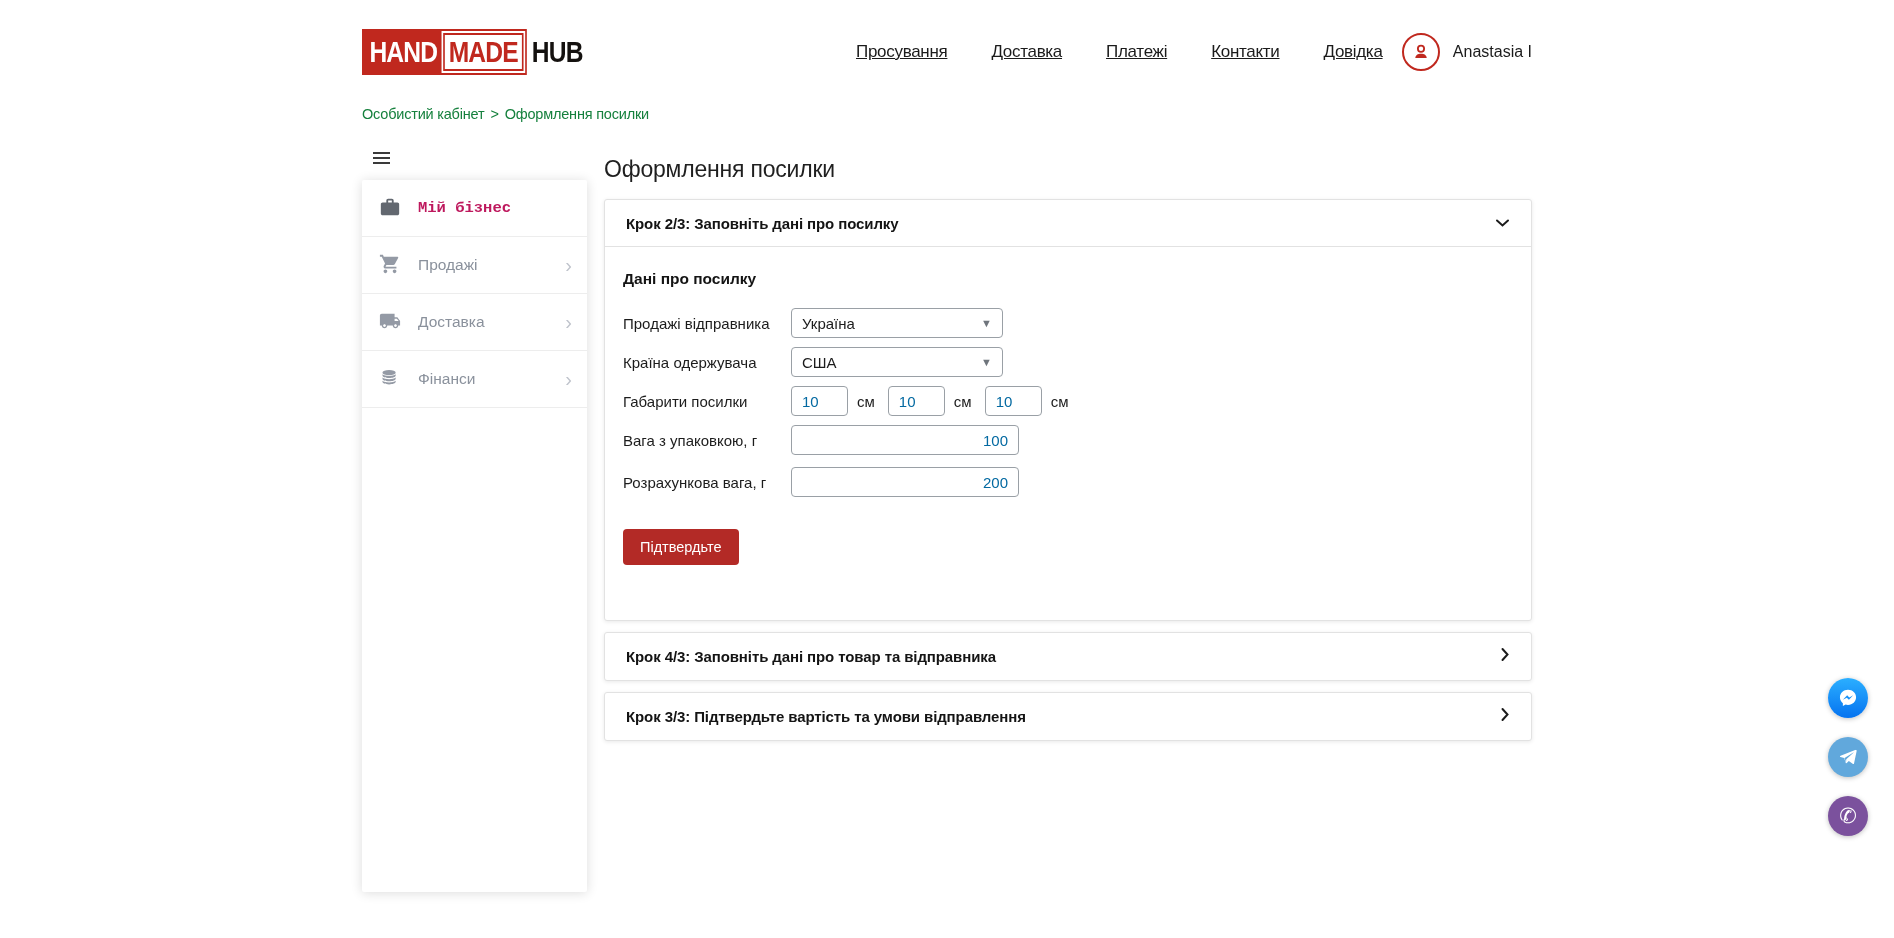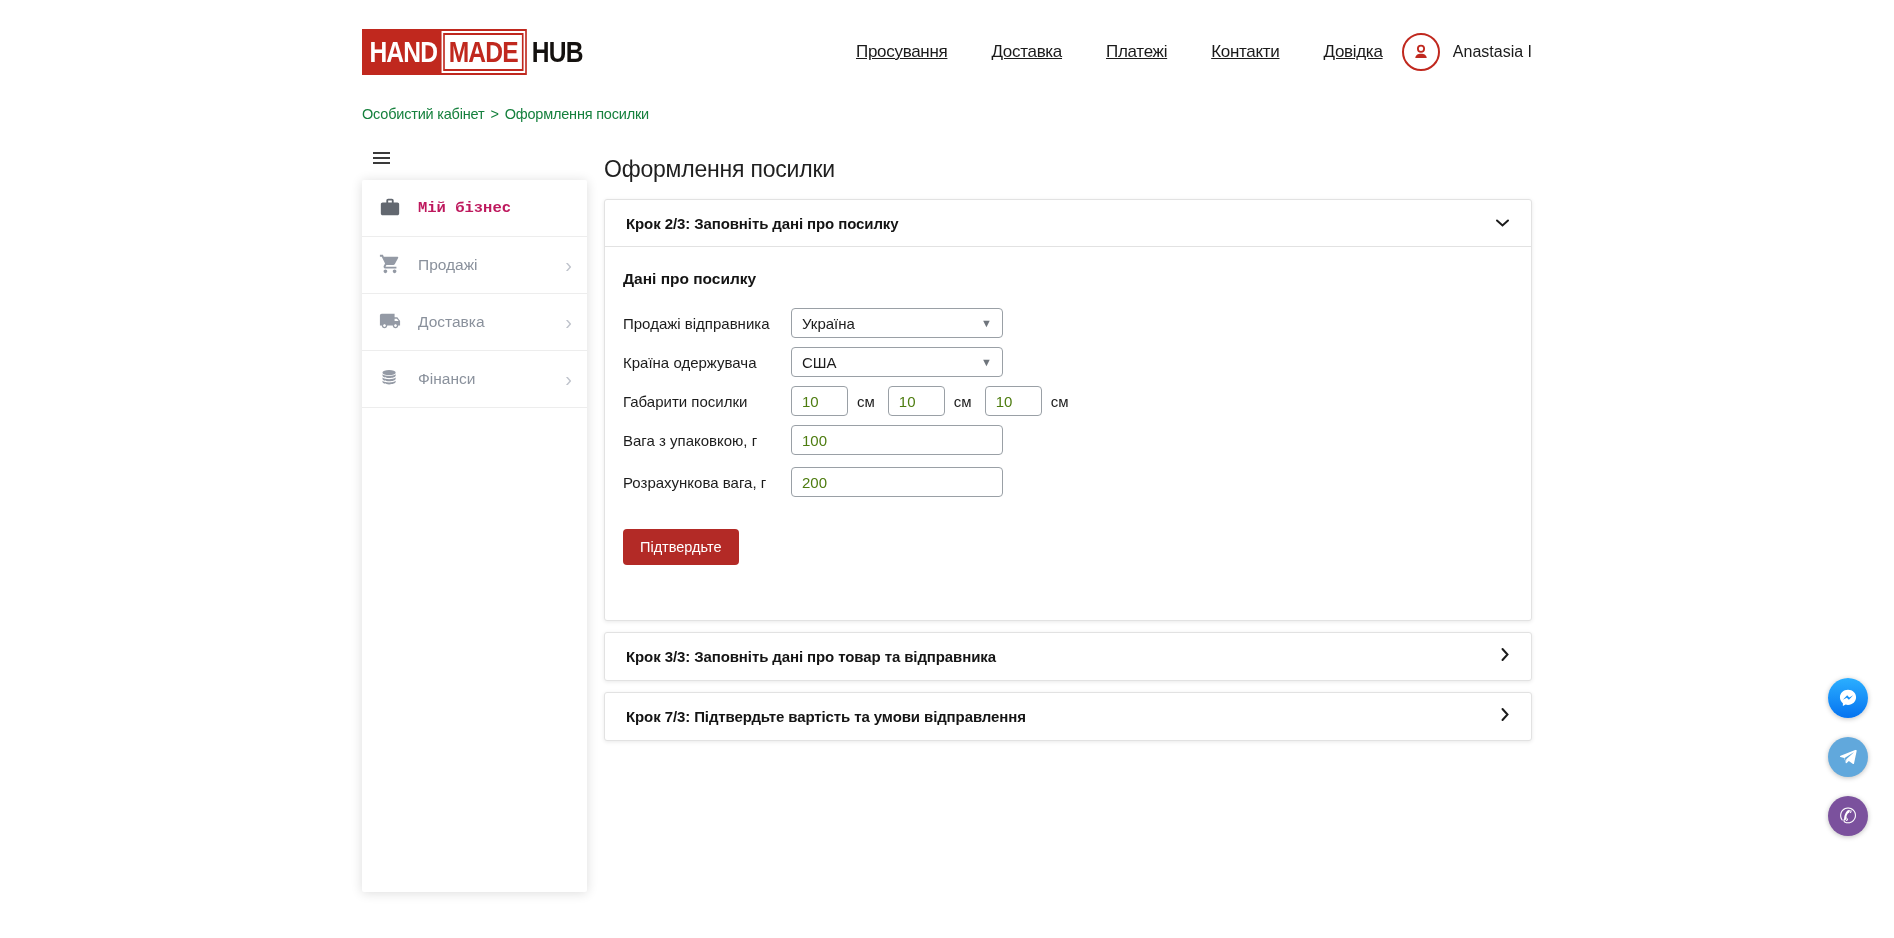--- a/index.html
+++ b/index.html
@@ -64,7 +64,7 @@
   .selectbox .sel-value { font-size: 15px; color: #1c1c1c; }
   .selectbox .caret { margin-left: auto; color: #6f757c; font-size: 11px; }
   .txt-input { height: 30px; border: 1px solid #9aa0a6; border-radius: 4px; font-size: 15px;
-               color: #4d7c0f; padding: 0 10px; font-family: "Liberation Sans", sans-serif; background:#fff; }
+               color: #0369a1; padding: 0 10px; font-family: "Liberation Sans", sans-serif; background:#fff; }
   .dim-input { width: 57px; }
   .w-input { width: 212px; }
   .unit { font-size: 15px; color: #1c1c1c; margin: 0 13px 0 9px; }

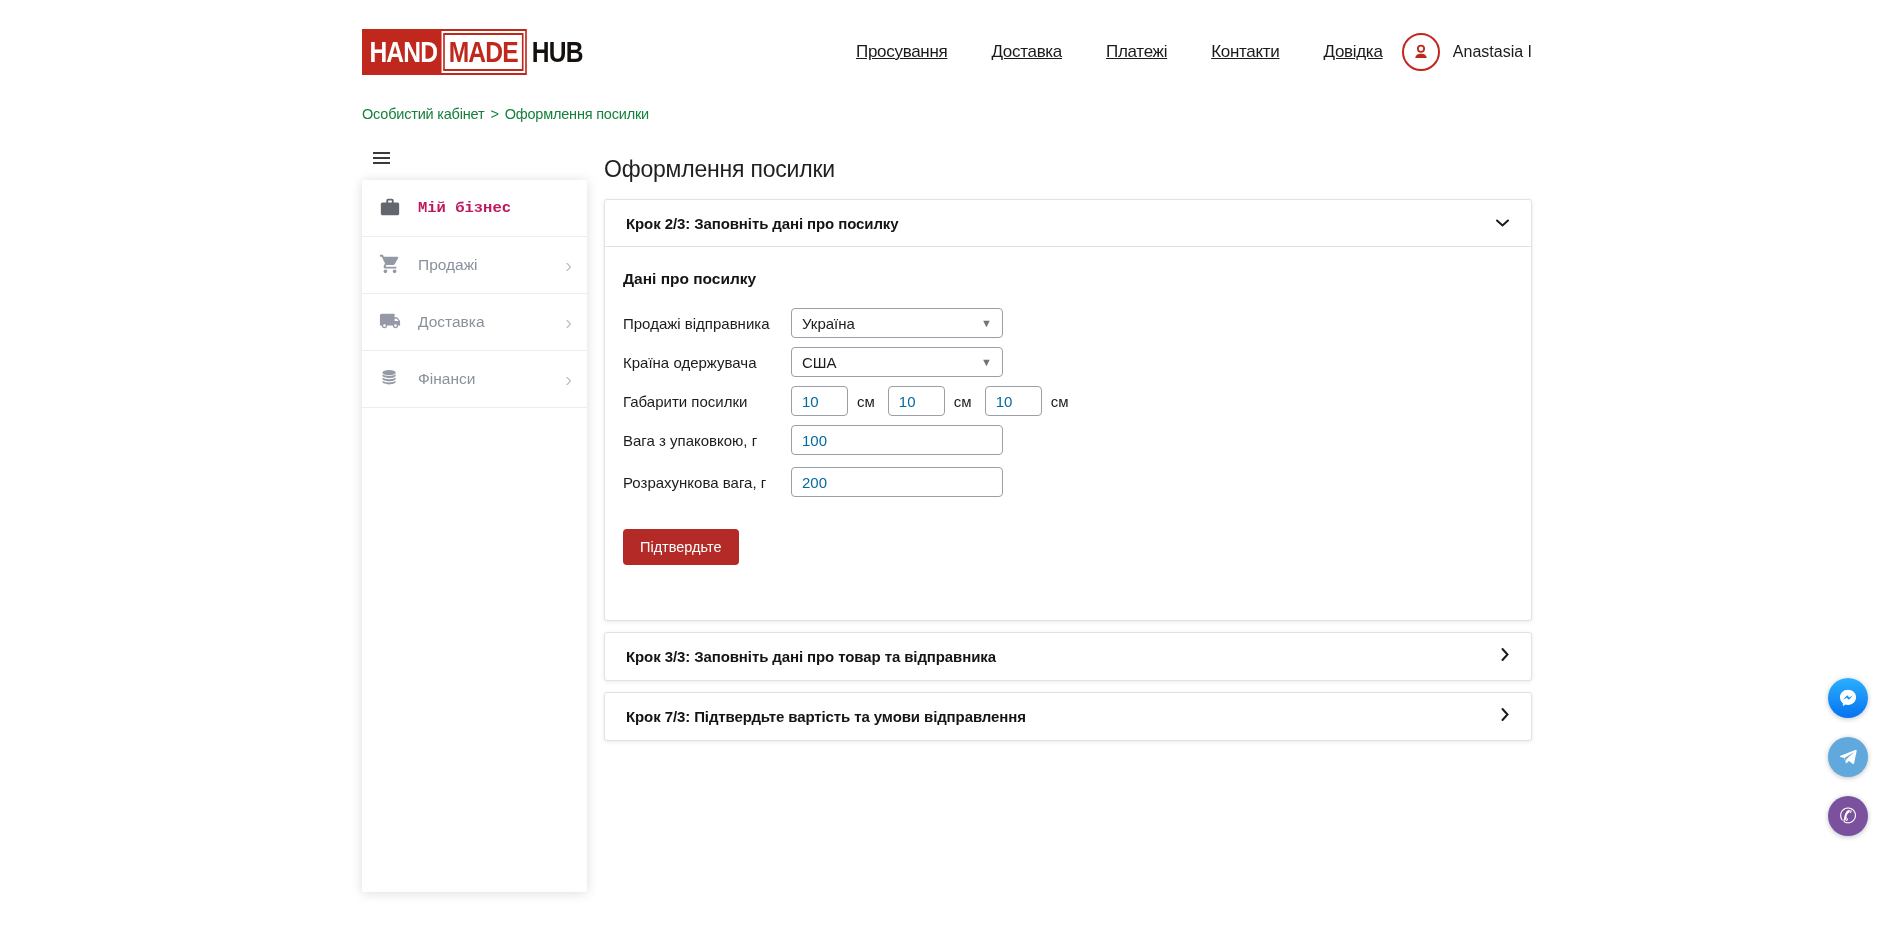--- a/index.html
+++ b/index.html
@@ -66,7 +66,7 @@
   .txt-input { height: 30px; border: 1px solid #9aa0a6; border-radius: 4px; font-size: 15px;
                color: #0369a1; padding: 0 10px; font-family: "Liberation Sans", sans-serif; background:#fff; }
   .dim-input { width: 57px; }
-  .w-input { width: 212px; }
+  .w-input { width: 228px; text-align: right; }
   .unit { font-size: 15px; color: #1c1c1c; margin: 0 13px 0 9px; }
   .calc-btn { margin-top: 20px; background: var(--button-red); color: #fff; border: none;
               border-radius: 4px; font-size: 14.5px; padding: 10px 17px; cursor: pointer;

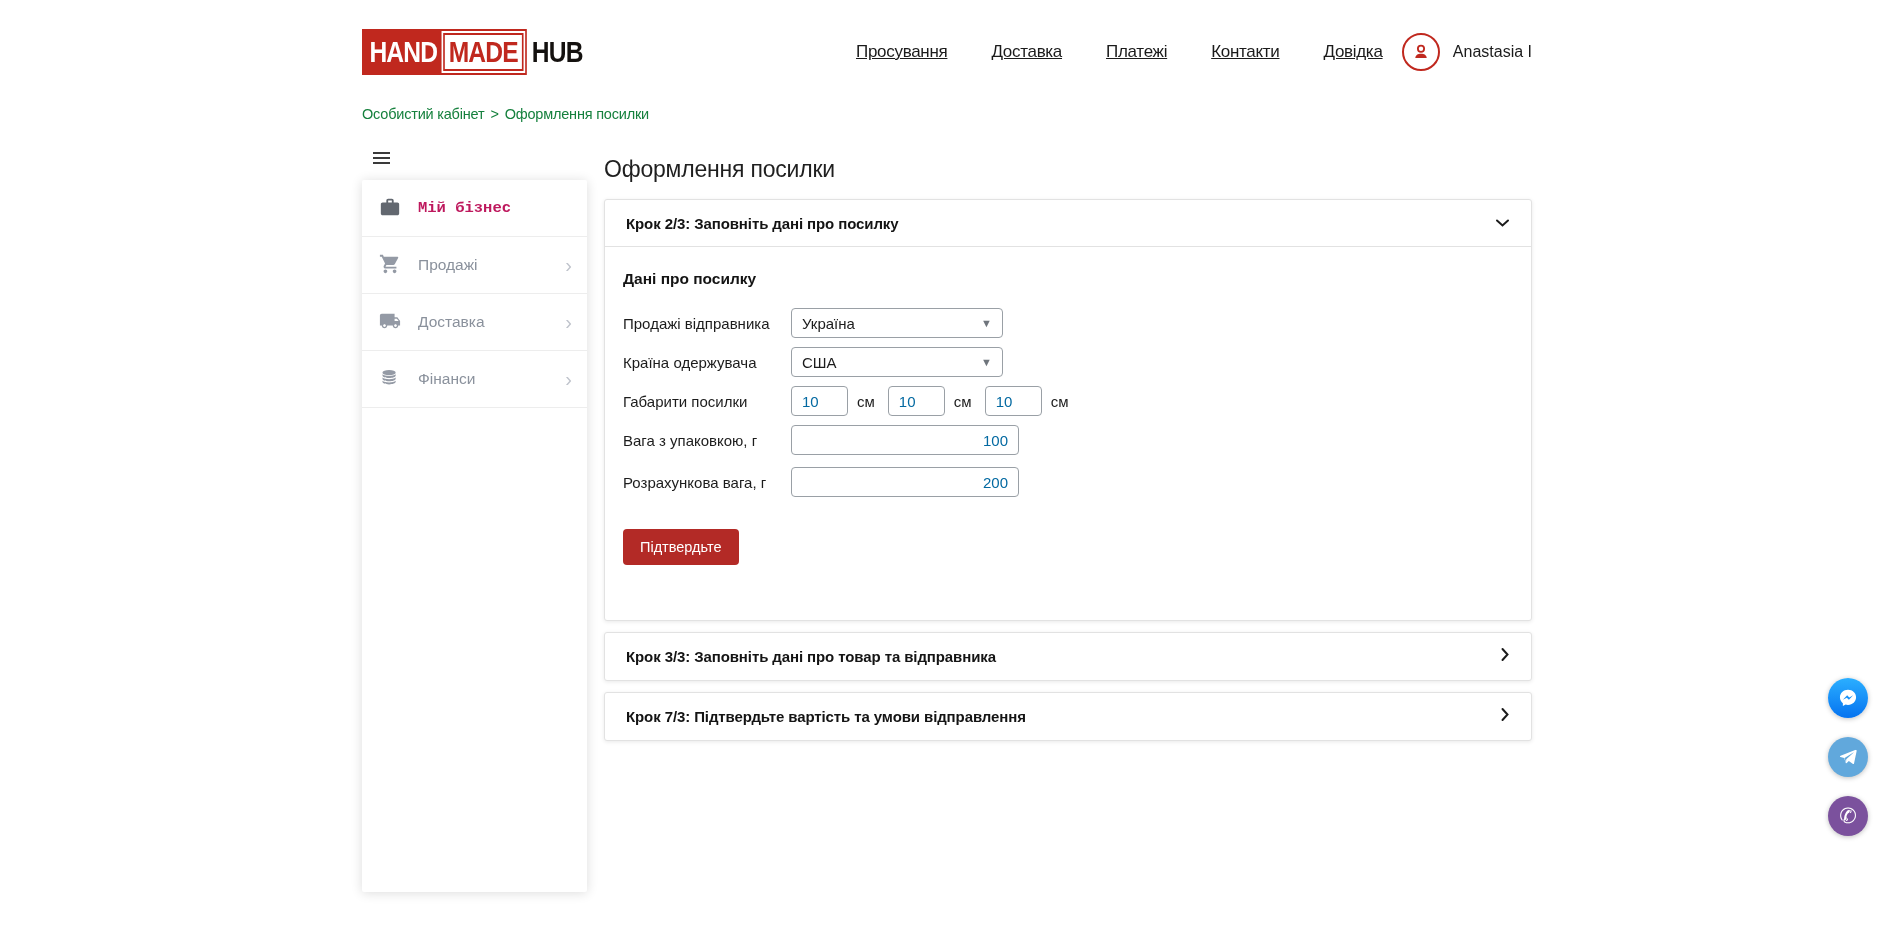--- a/index.html
+++ b/index.html
@@ -224,7 +224,7 @@
 
       <section class="step-card">
         <div class="step-header">
-          <span class="step-title">Крок 3/3: Заповніть дані про товар та відправника</span>
+          <span class="step-title">Крок 4/3: Заповніть дані про товар та відправника</span>
           <span class="step-chevron">
             <svg width="10" height="15" viewBox="0 0 10 15" fill="none">
                 <path d="M2.5 2 L7.5 7.5 L2.5 13" stroke-width="2" stroke-linecap="round"></path>

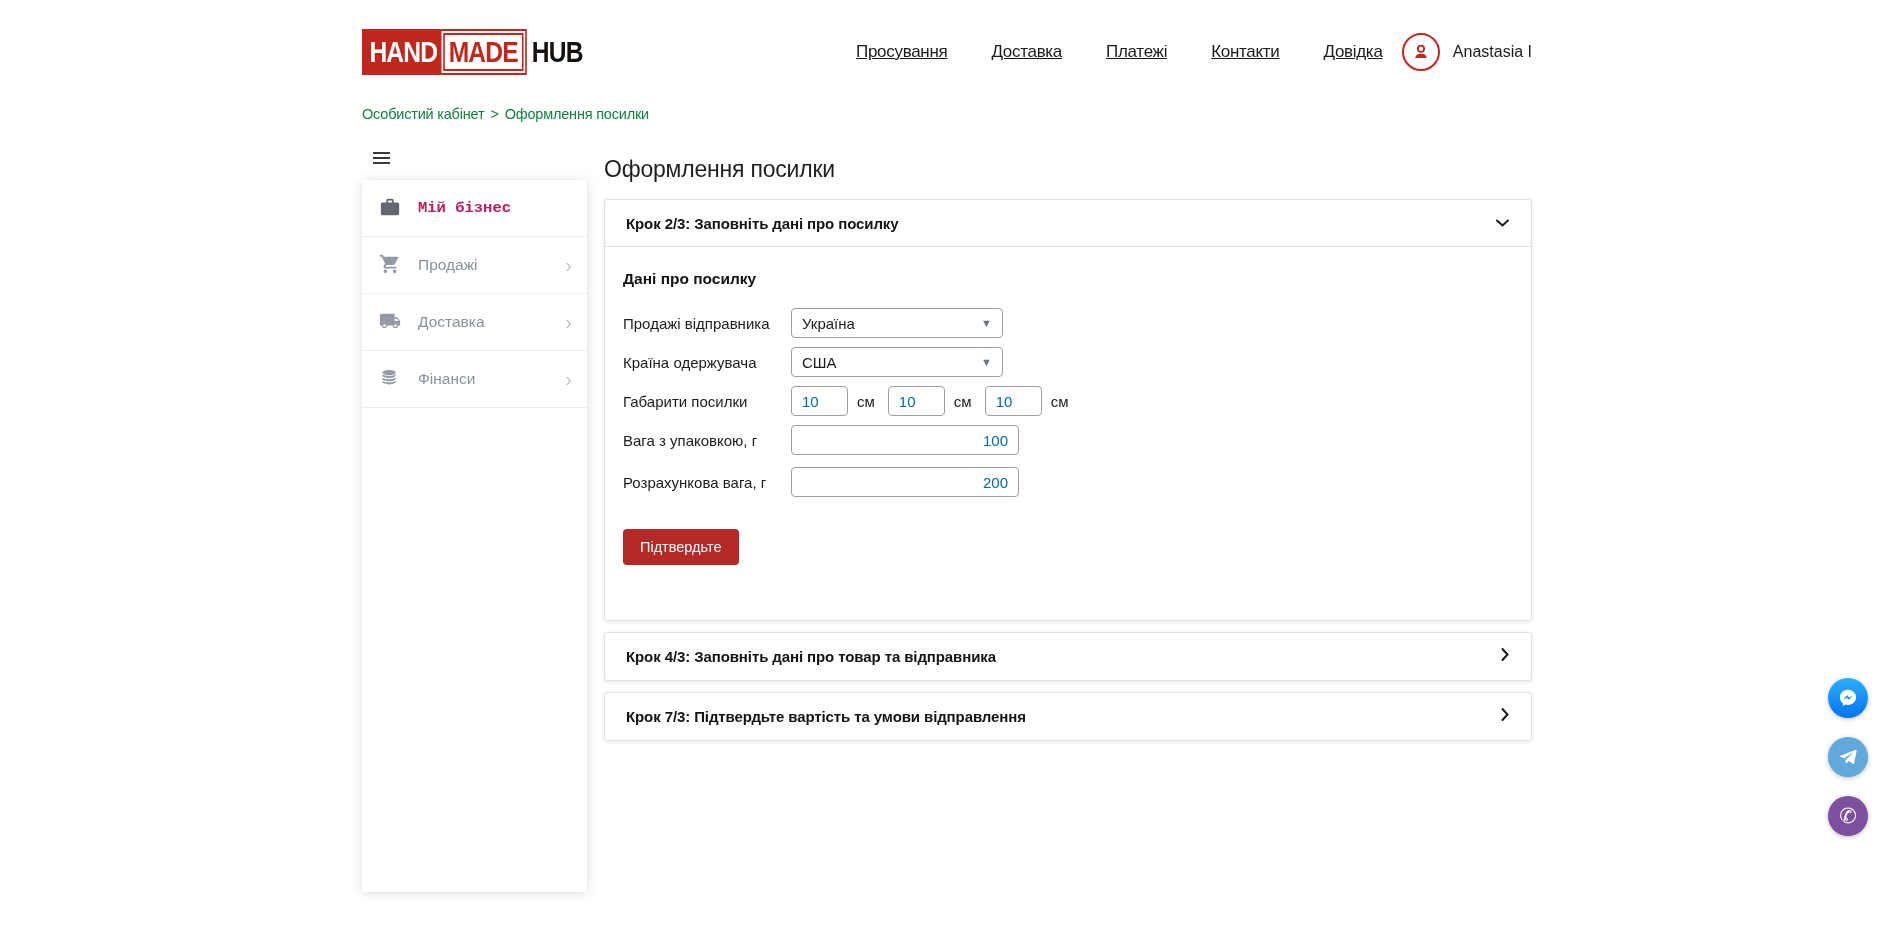--- a/index.html
+++ b/index.html
@@ -235,7 +235,7 @@
 
       <section class="step-card">
         <div class="step-header">
-          <span class="step-title">Крок 7/3: Підтвердьте вартість та умови відправлення</span>
+          <span class="step-title">Крок 3/3: Підтвердьте вартість та умови відправлення</span>
           <span class="step-chevron">
             <svg width="10" height="15" viewBox="0 0 10 15" fill="none">
                 <path d="M2.5 2 L7.5 7.5 L2.5 13" stroke-width="2" stroke-linecap="round"></path>

